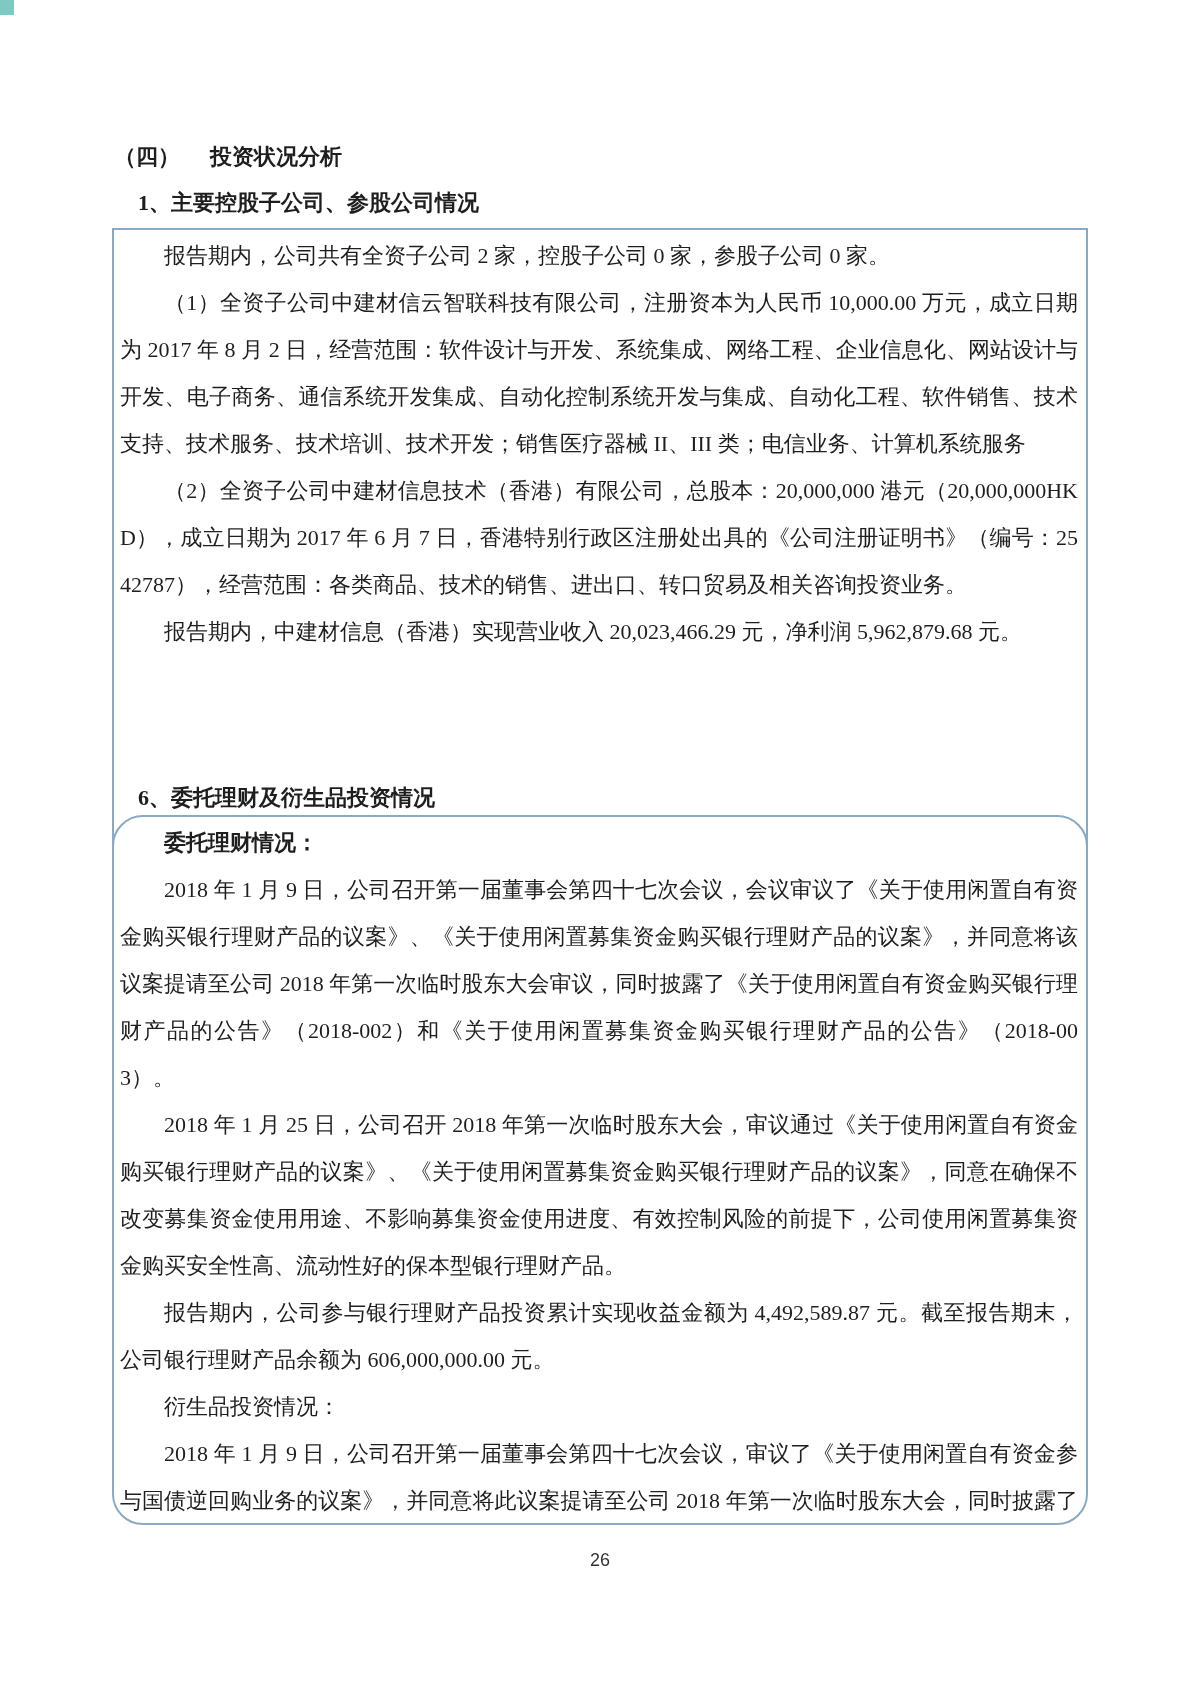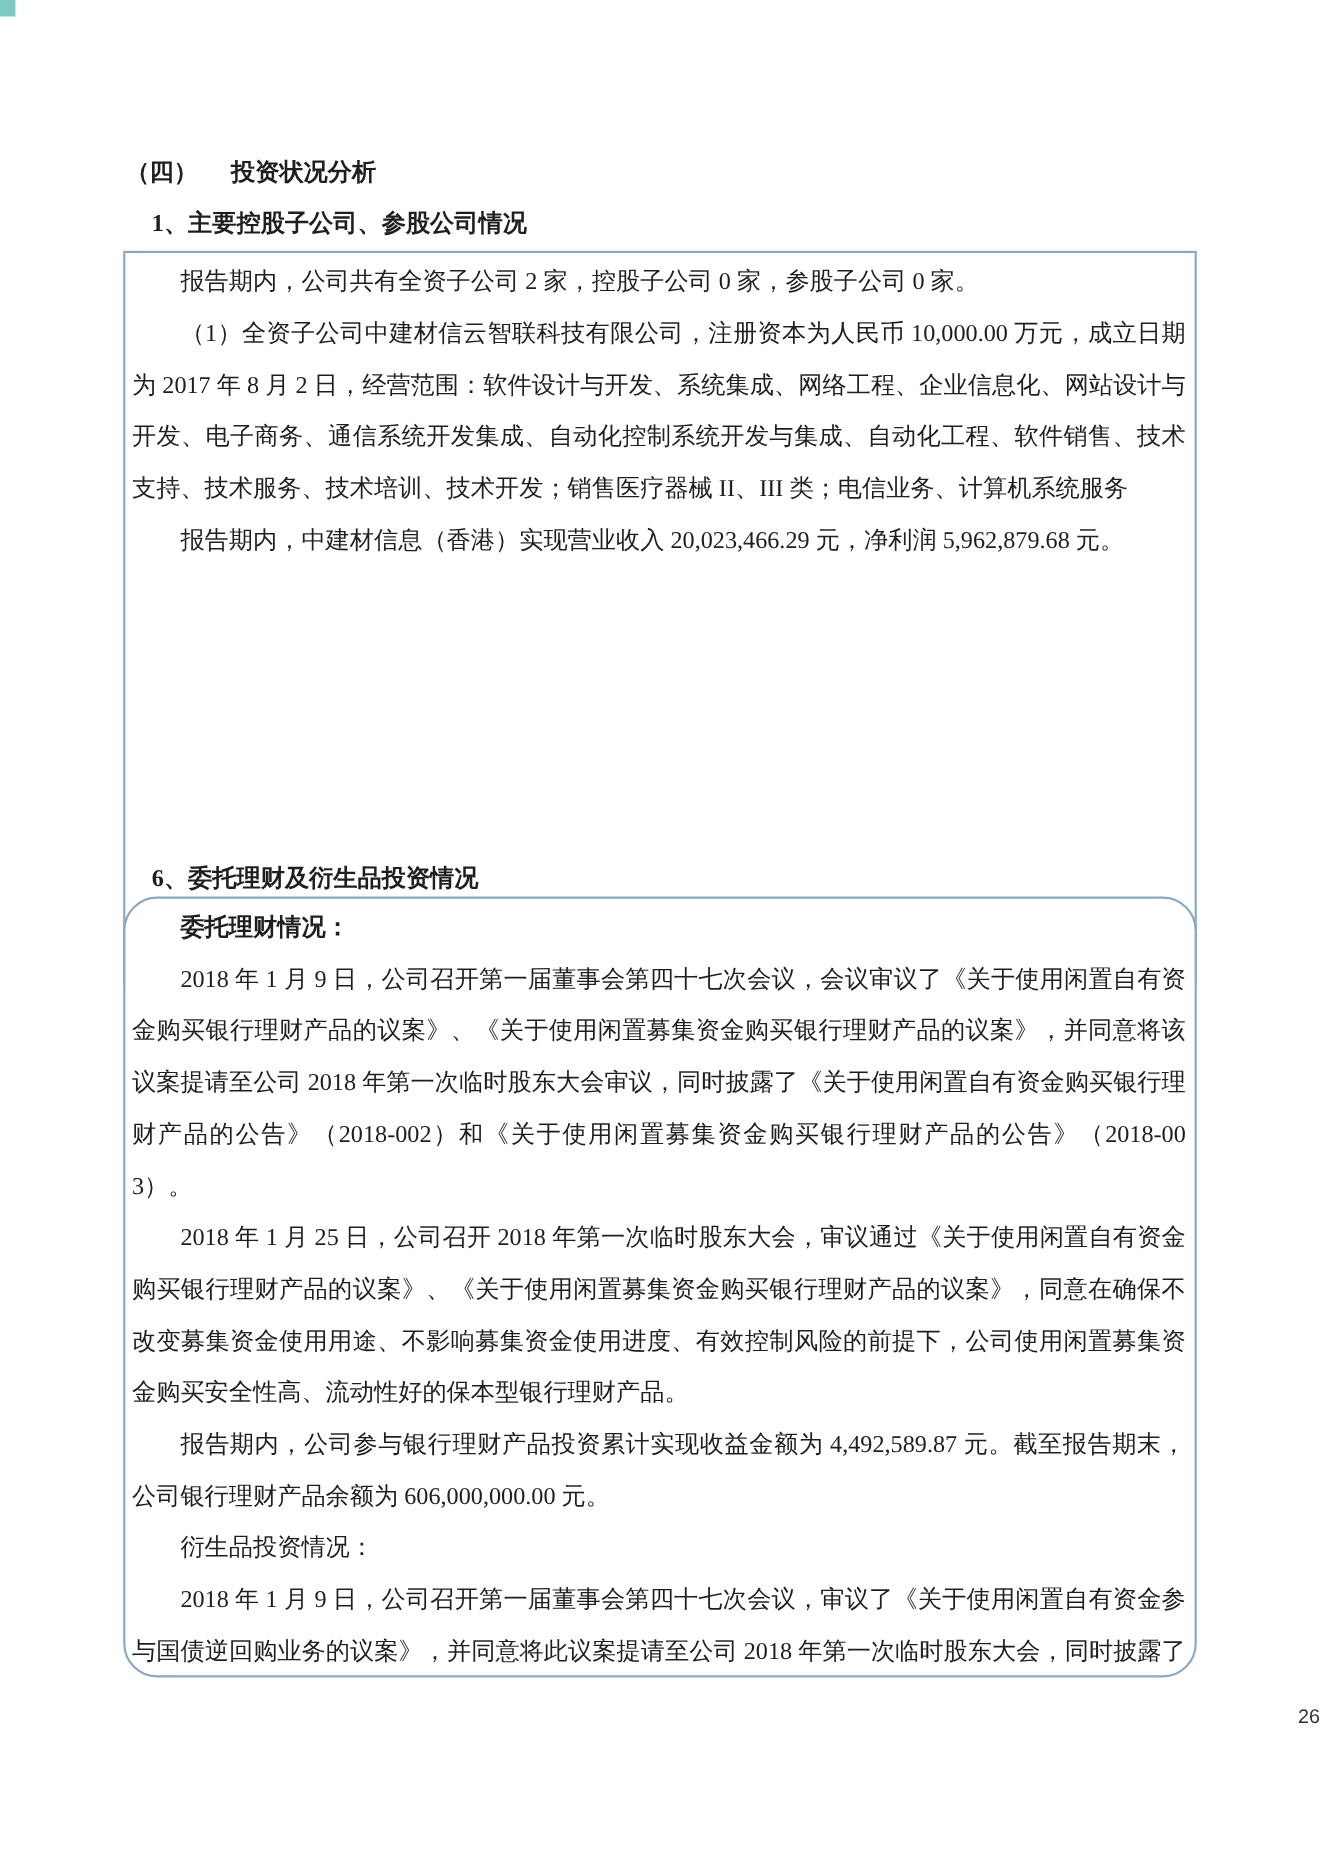--- a/index.html
+++ b/index.html
@@ -93,6 +93,7 @@
 <div class="text-box box-1">
   <p>报告期内，公司共有全资子公司 2 家，控股子公司 0 家，参股子公司 0 家。</p>
   <p>（1）全资子公司中建材信云智联科技有限公司，注册资本为人民币 10,000.00 万元，成立日期为 2017 年 8 月 2 日，经营范围：软件设计与开发、系统集成、网络工程、企业信息化、网站设计与开发、电子商务、通信系统开发集成、自动化控制系统开发与集成、自动化工程、软件销售、技术支持、技术服务、技术培训、技术开发；销售医疗器械 II、III 类；电信业务、计算机系统服务</p>
+  <p>（2）全资子公司中建材信息技术（香港）有限公司，总股本：20,000,000 港元（20,000,000HKD），成立日期为 2017 年 6 月 7 日，香港特别行政区注册处出具的《公司注册证明书》（编号：2542787），经营范围：各类商品、技术的销售、进出口、转口贸易及相关咨询投资业务。</p>
   <p>报告期内，中建材信息（香港）实现营业收入 20,023,466.29 元，净利润 5,962,879.68 元。</p>
 </div>
 

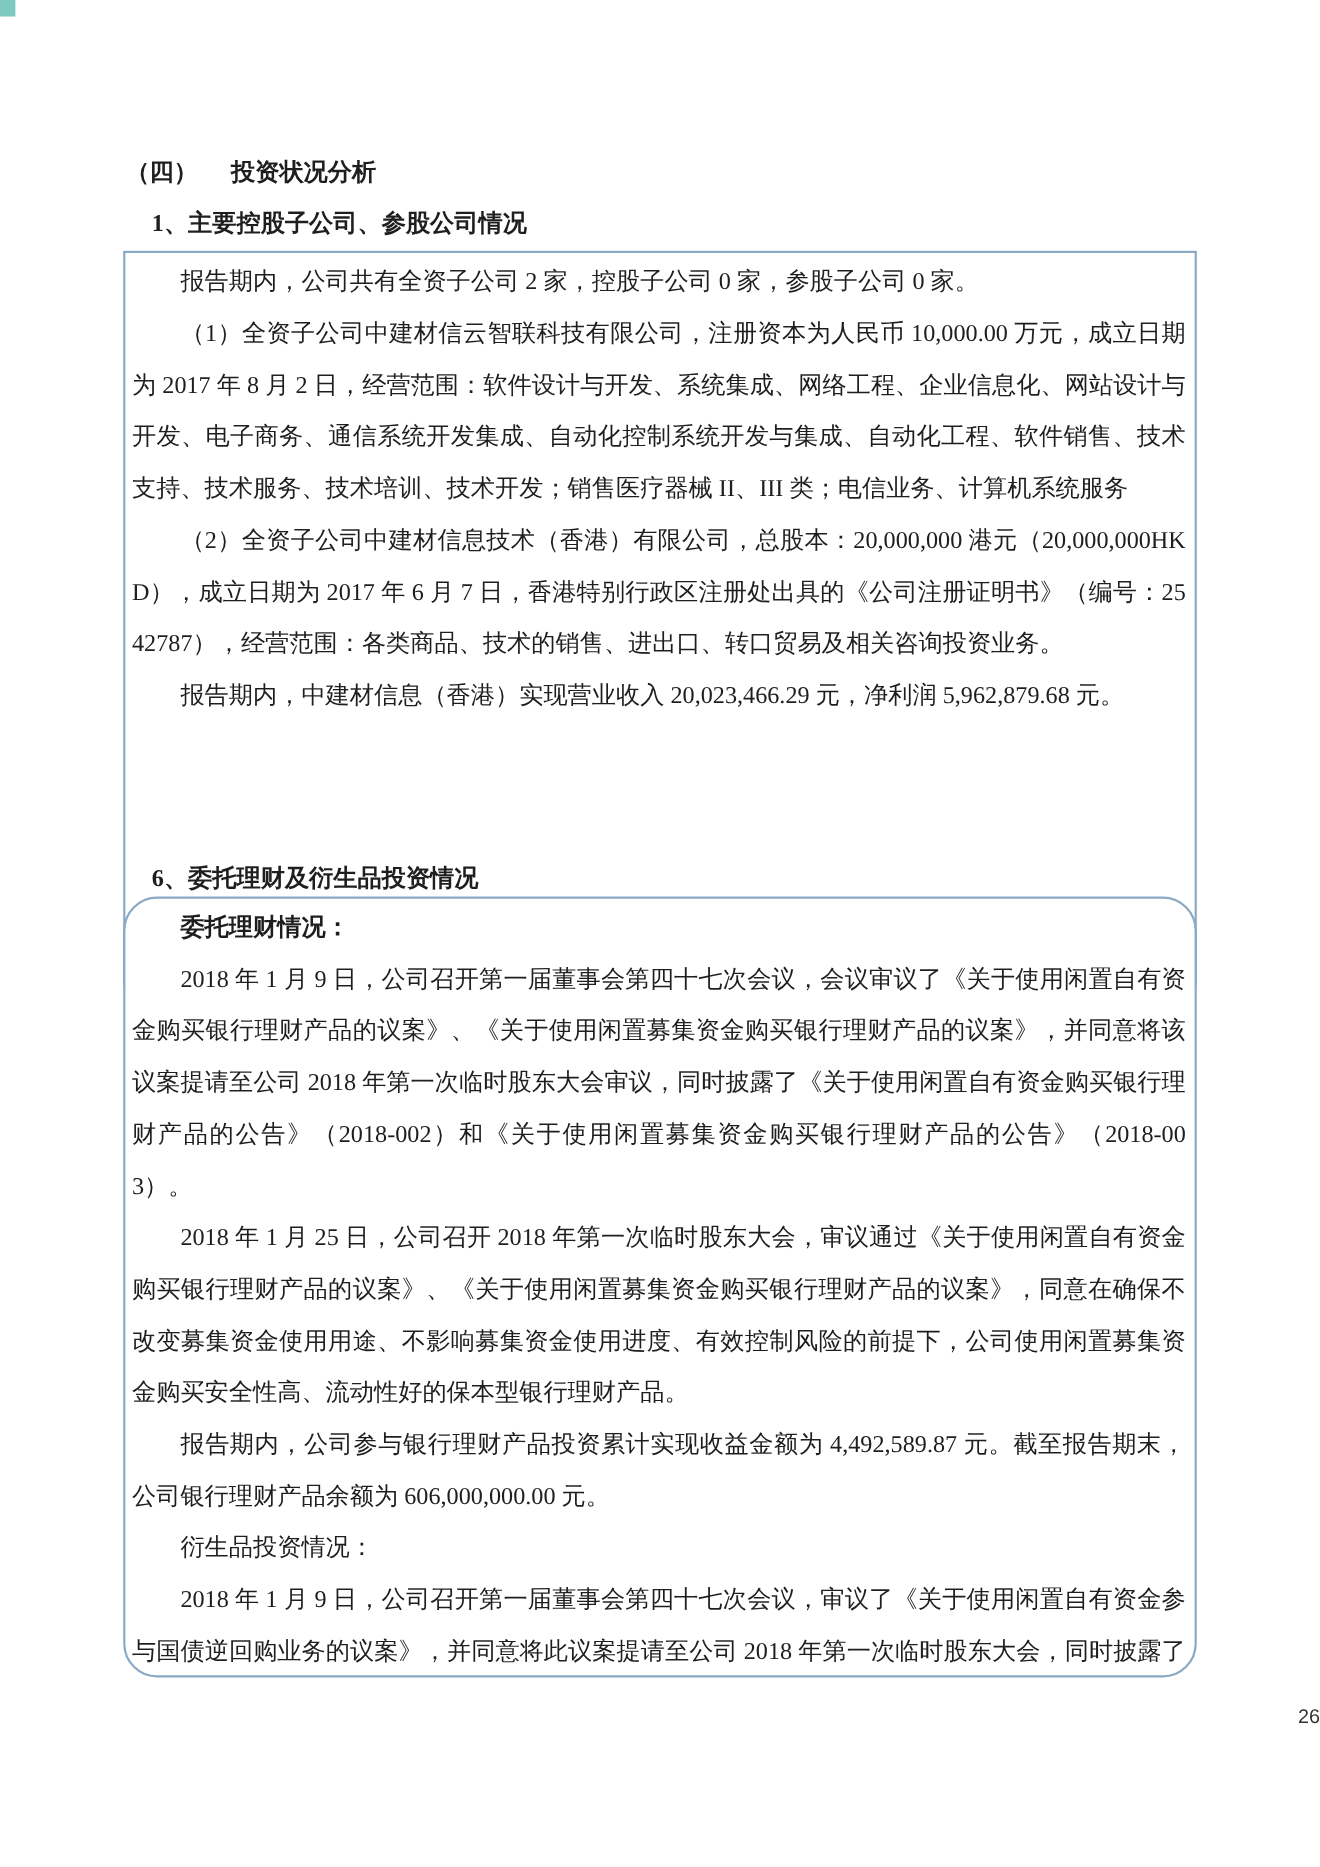--- a/index.html
+++ b/index.html
@@ -72,7 +72,7 @@
     left: 0;
     top: 1550px;
     width: 1200px;
-    text-align: right;
+    text-align: center;
     font-family: "Liberation Sans", sans-serif;
     font-size: 18px;
     color: #333333;

